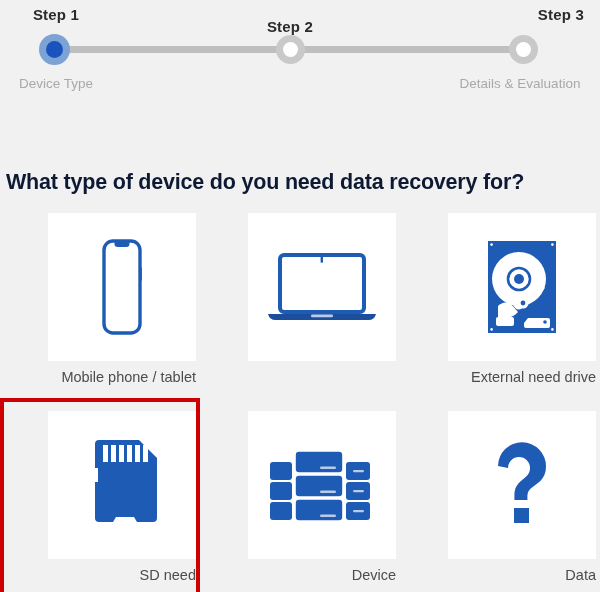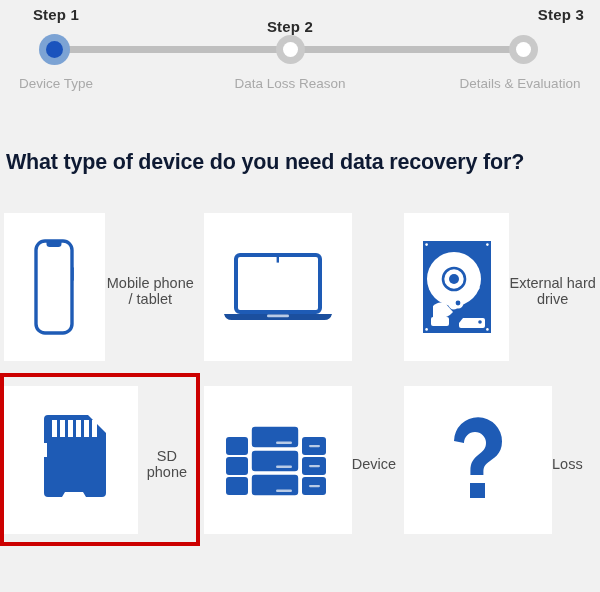--- a/index.html
+++ b/index.html
@@ -186,7 +186,6 @@
 
   <div class="step-labels-bottom">
     <div class="step-sub s1">Device Type</div>
-    <div class="step-sub s2">Data Loss Reason</div>
     <div class="step-sub s3">Details &amp; Evaluation</div>
   </div>
 </div>

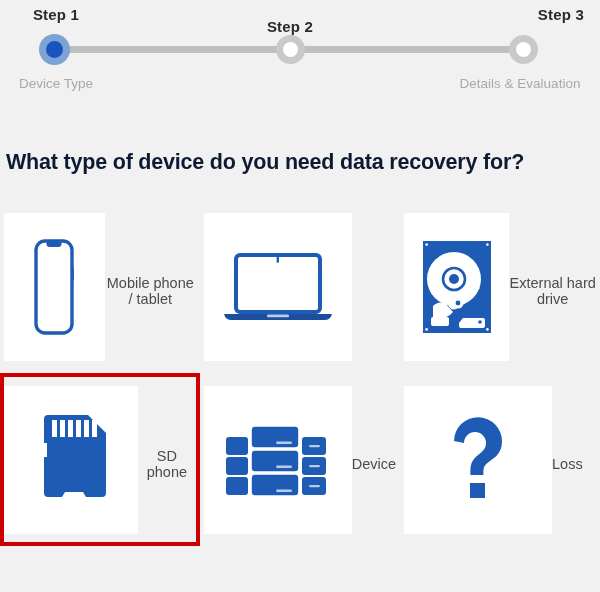--- a/index.html
+++ b/index.html
@@ -110,7 +110,7 @@
   
   .heading {
     position: absolute;
-    top: 150px;
+    top: 170px;
     left: 6px;
     font-size: 21.5px;
     font-weight: bold;

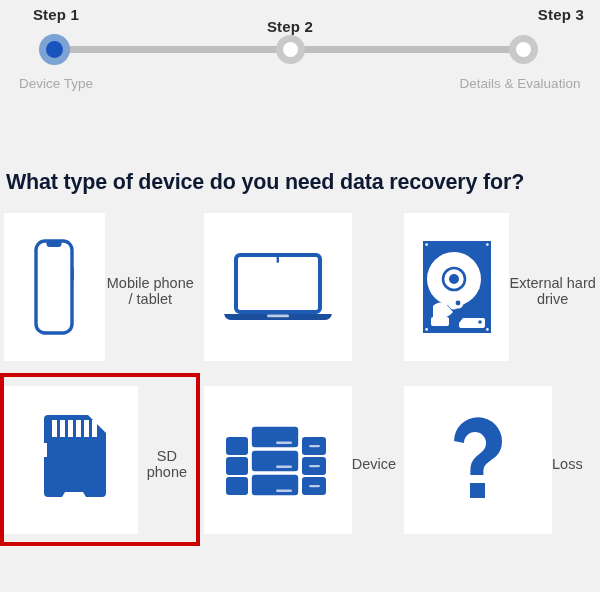--- a/index.html
+++ b/index.html
@@ -134,8 +134,8 @@
     width: 200px;
     box-sizing: border-box;
     display: flex;
-    flex-direction: row;
-    align-items: center;
+    flex-direction: column;
+    align-items: flex-end;
     padding-top: 9px;
     padding-bottom: 8px;
     border: 4px solid transparent;

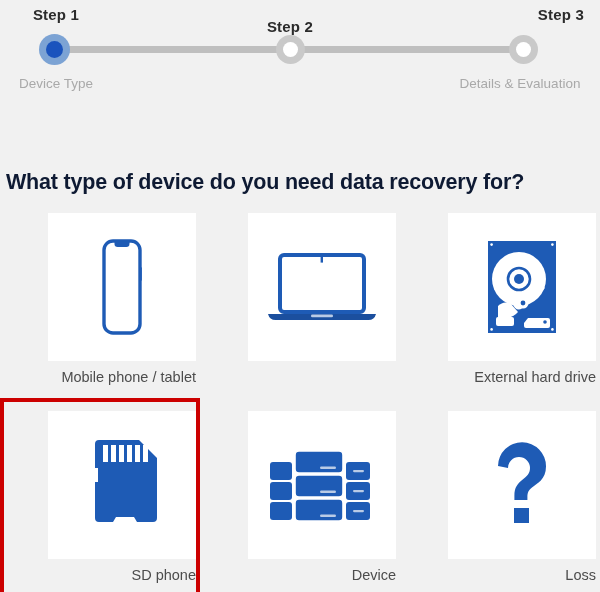--- a/index.html
+++ b/index.html
@@ -244,7 +244,7 @@
           </svg>
         </span>
       </div>
-      <div class="cell-label">External hard drive</div>
+      <div class="cell-label">External need drive</div>
     </div>
   </div>
 

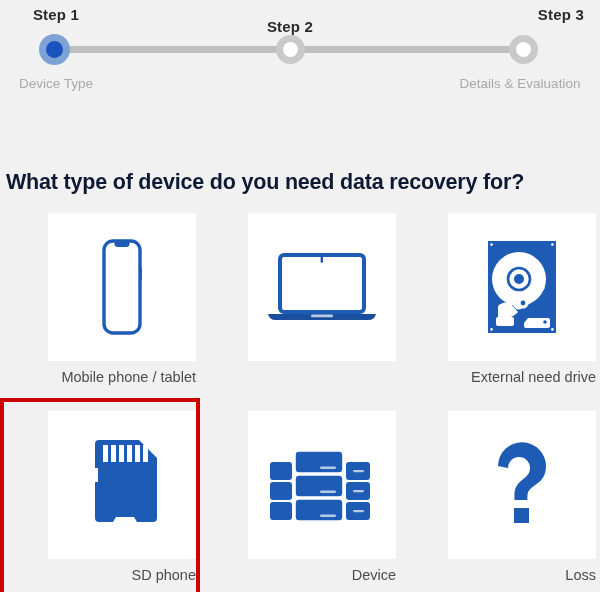--- a/index.html
+++ b/index.html
@@ -265,7 +265,7 @@
           </svg>
         </span>
       </div>
-      <div class="cell-label">SD phone</div>
+      <div class="cell-label">SD need</div>
     </div>
 
     <div class="cell">

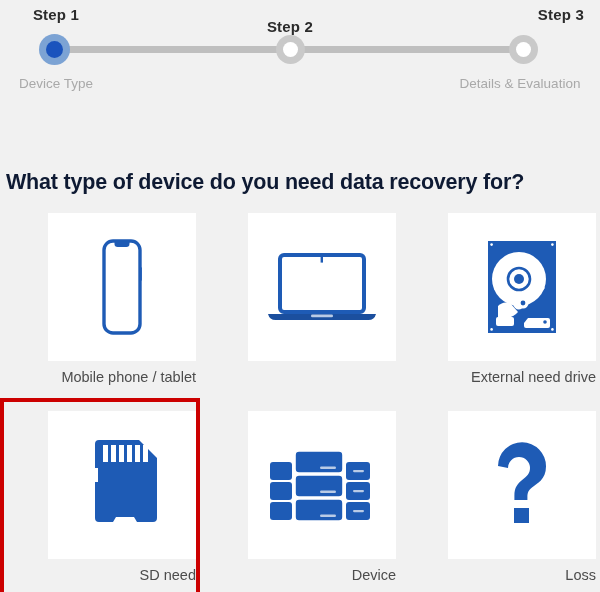--- a/index.html
+++ b/index.html
@@ -306,7 +306,7 @@
           </svg>
         </span>
       </div>
-      <div class="cell-label">Loss</div>
+      <div class="cell-label">Data</div>
     </div>
   </div>
 </div>

